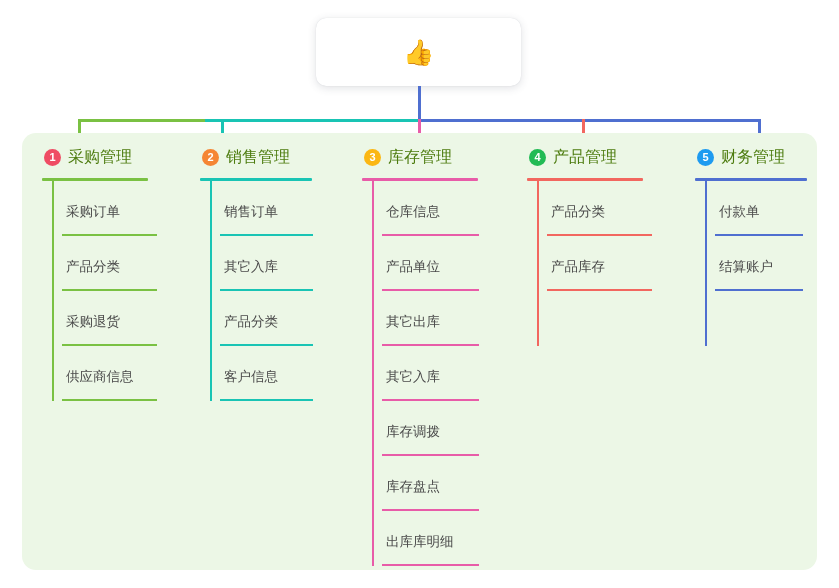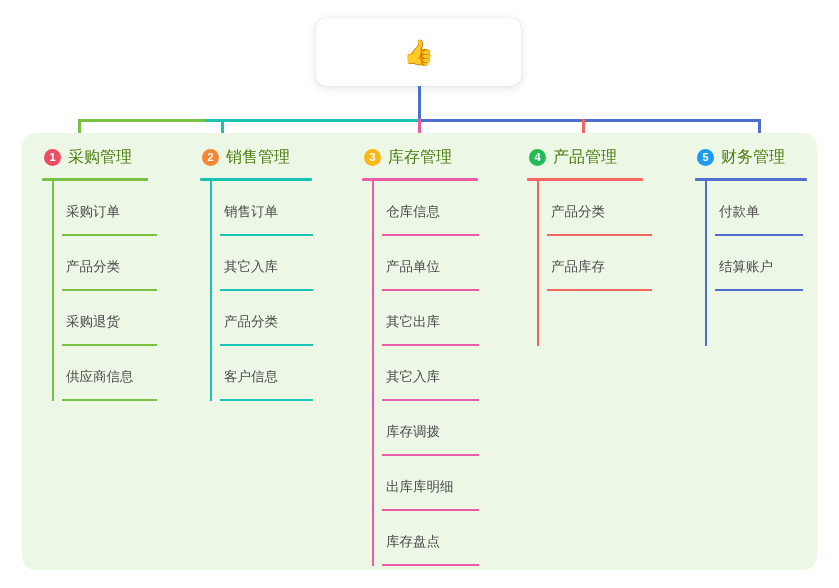--- a/index.html
+++ b/index.html
@@ -244,11 +244,11 @@
             <div class="item-rule" style="background: rgb(232, 92, 168); width: 97px;"></div>
           </div>
           <div class="item">
+            <span class="item-label">库存盘点</span>
+            <div class="item-rule" style="background: rgb(232, 92, 168); width: 97px;"></div>
+          </div>
+          <div class="item">
             <span class="item-label">出库库明细</span>
-            <div class="item-rule" style="background: rgb(232, 92, 168); width: 97px;"></div>
-          </div>
-          <div class="item">
-            <span class="item-label">库存盘点</span>
             <div class="item-rule" style="background: rgb(232, 92, 168); width: 97px;"></div>
           </div>
         </div>

